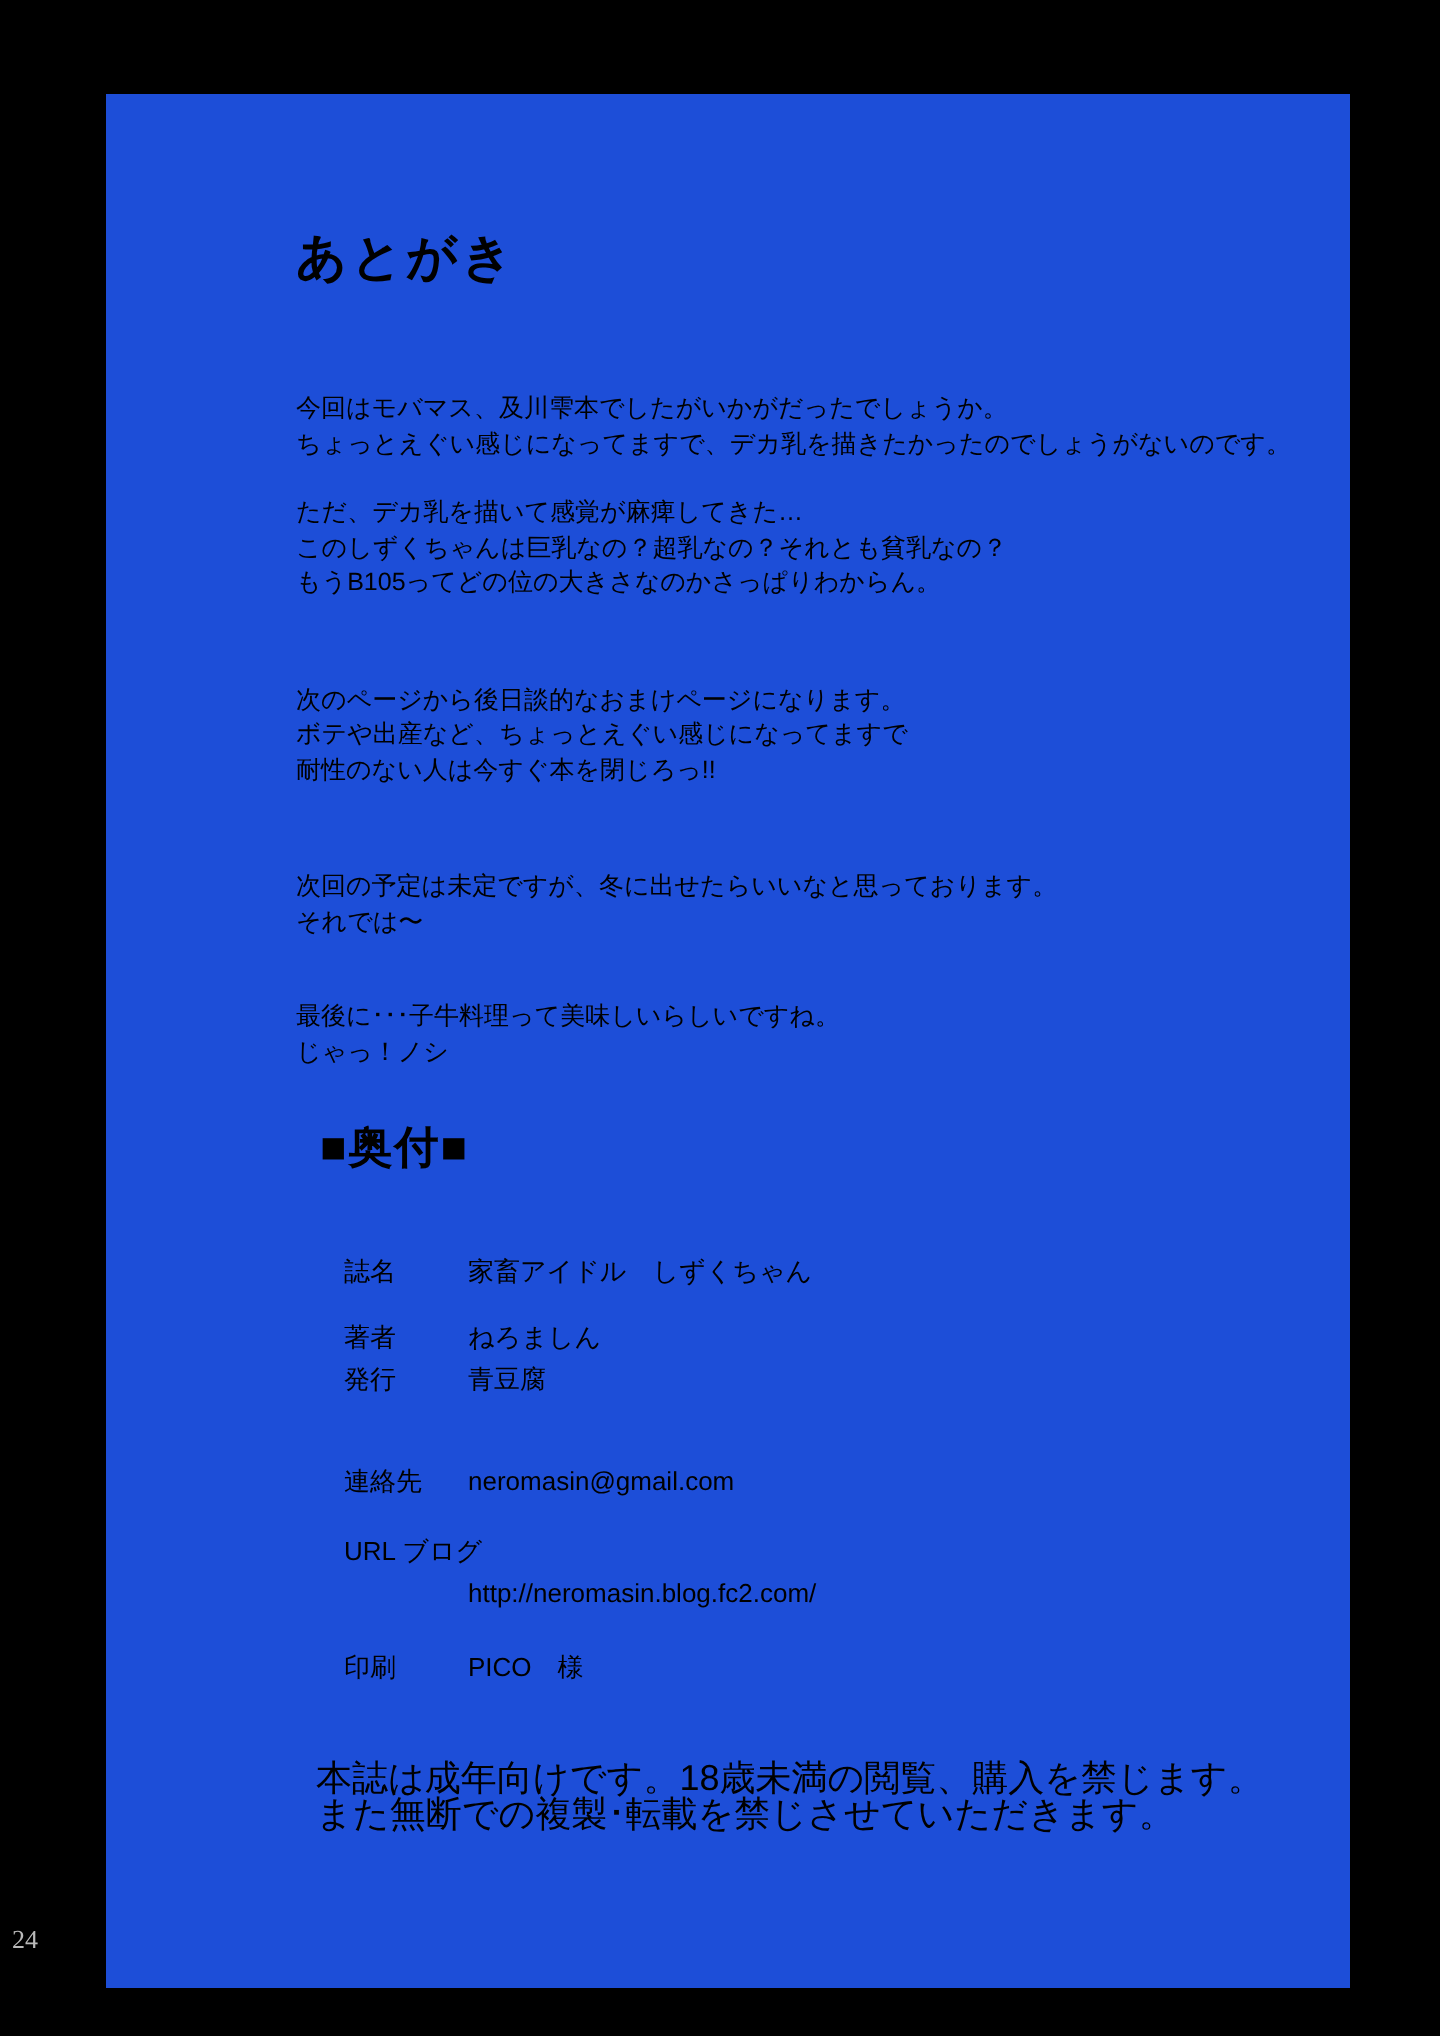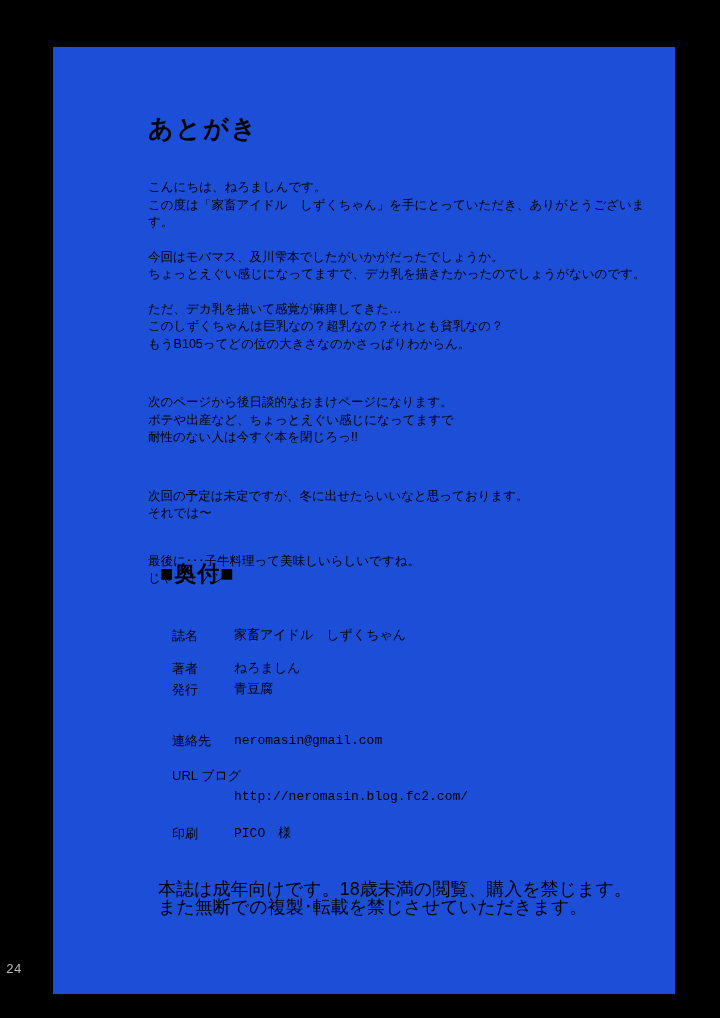--- a/index.html
+++ b/index.html
@@ -115,8 +115,6 @@
   <div class="content">
     <h1 class="afterword-title">あとがき</h1>
 
-    <p class="para">こんにちは、ねろましんです。
-この度は「家畜アイドル　しずくちゃん」を手にとっていただき、ありがとうございます。</p>
     <div class="gap-sm"></div>
     <p class="para">今回はモバマス、及川雫本でしたがいかがだったでしょうか。
 ちょっとえぐい感じになってますで、デカ乳を描きたかったのでしょうがないのです。</p>

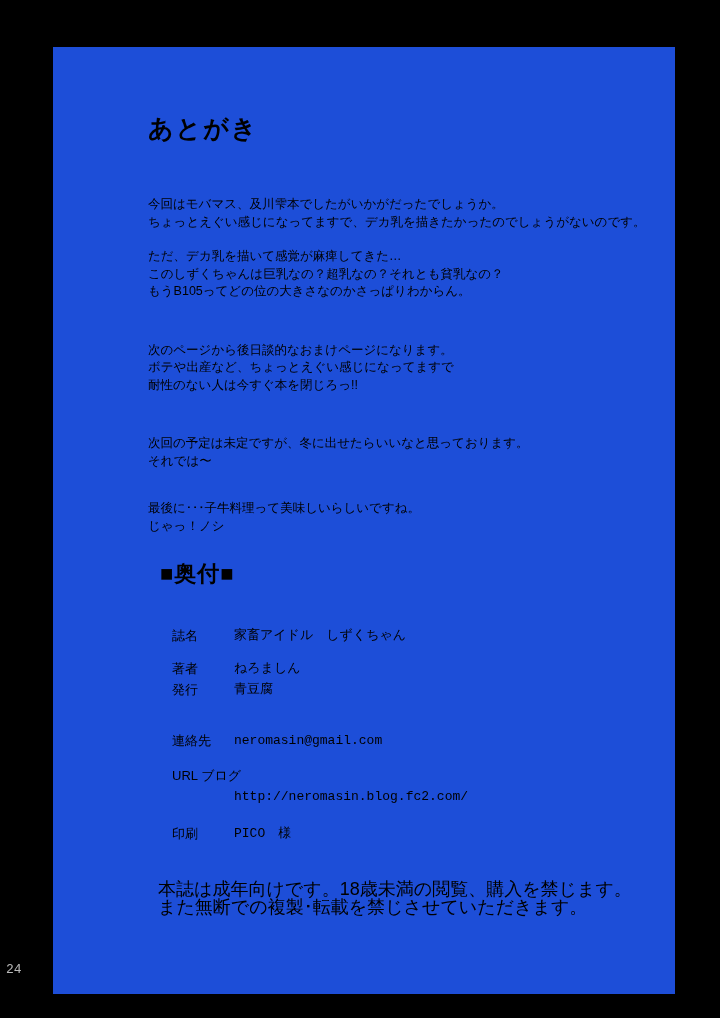--- a/index.html
+++ b/index.html
@@ -89,7 +89,6 @@
   .info-value {
     flex: 1 1 auto;
     white-space: pre-line;
-    font-family: Liberation Mono, monospace;
   }
   .row-gap-1 { height: 12px; }
   .row-gap-2 { height: 16px; }

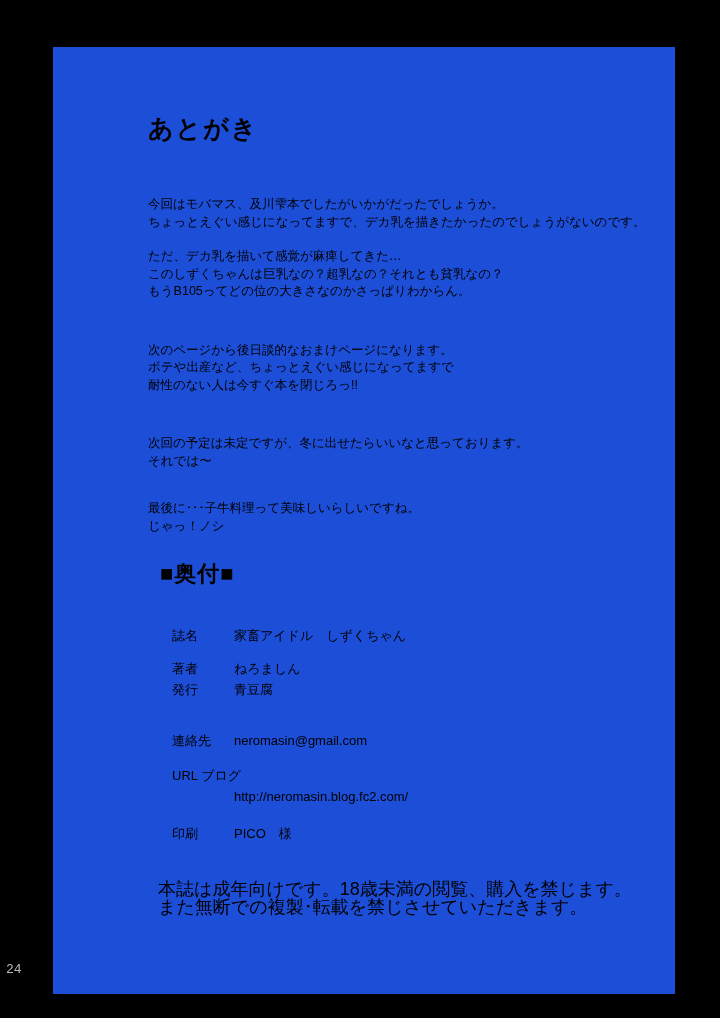--- a/index.html
+++ b/index.html
@@ -28,7 +28,7 @@
     top: 962px;
     color: #b9b9b9;
     font-size: 13px;
-    font-family: Liberation Mono, monospace;
+    font-family: Liberation Serif, serif;
     letter-spacing: 0px;
   }
   .content {

